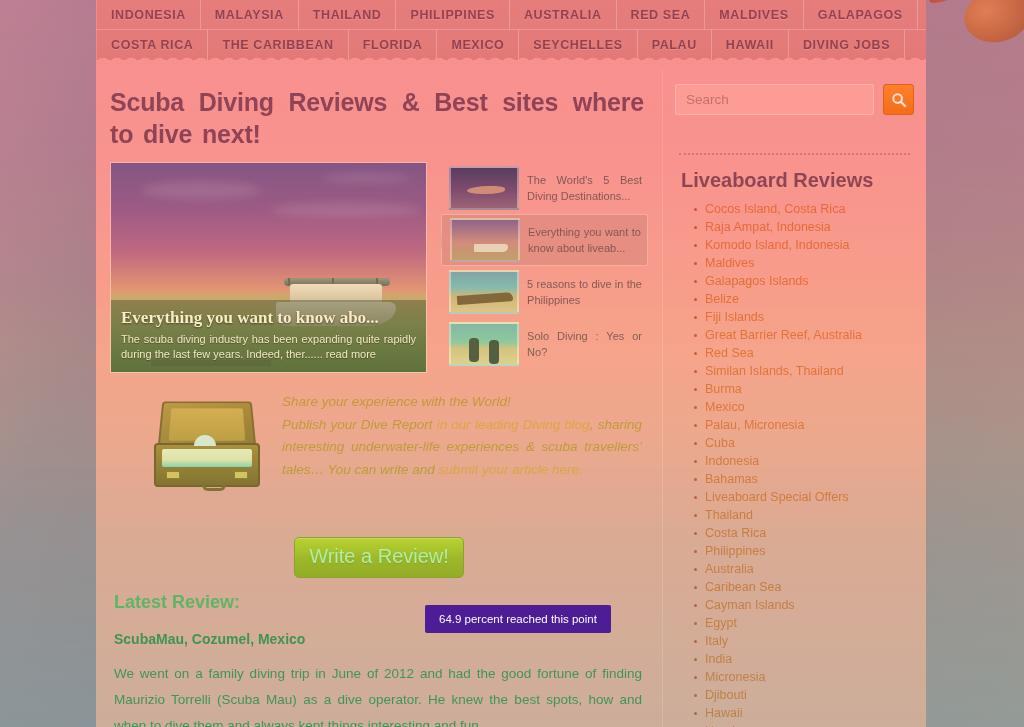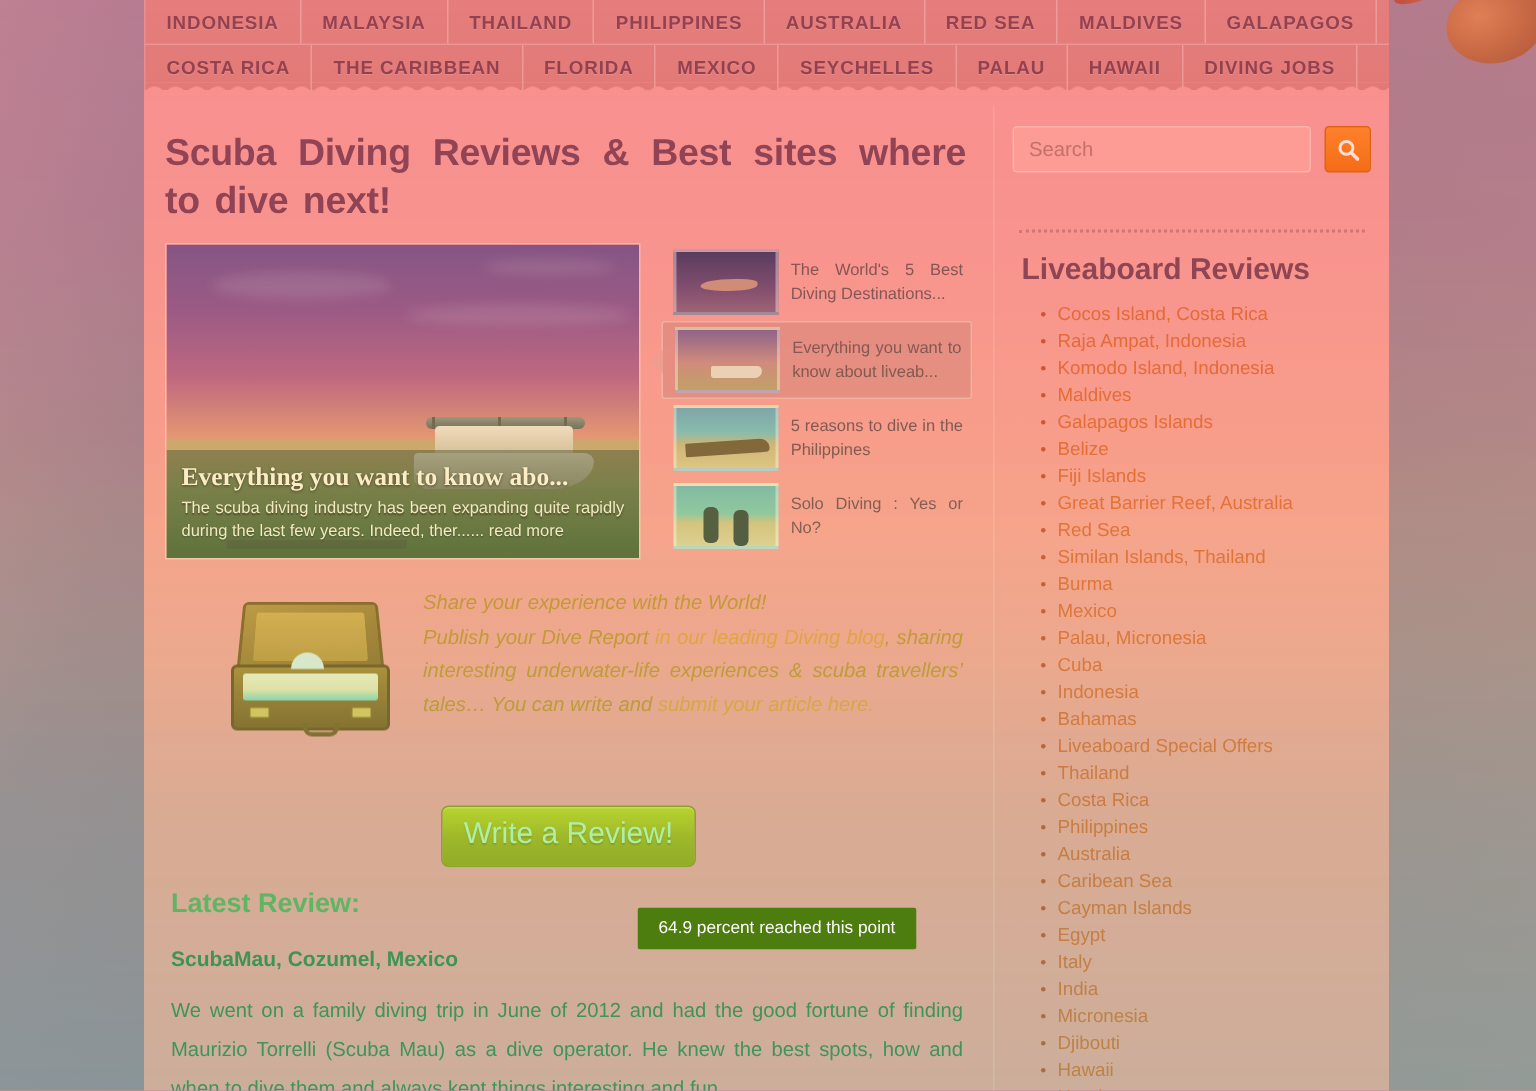--- a/index.html
+++ b/index.html
@@ -337,7 +337,7 @@
   #tooltip{
     position:absolute;
     left:329px; top:605px;
-    background:#4d7c0f;
+    background:#4c1d95;
     color:#ffffff;
     font-size:11.5px;
     padding:8px 14px;

